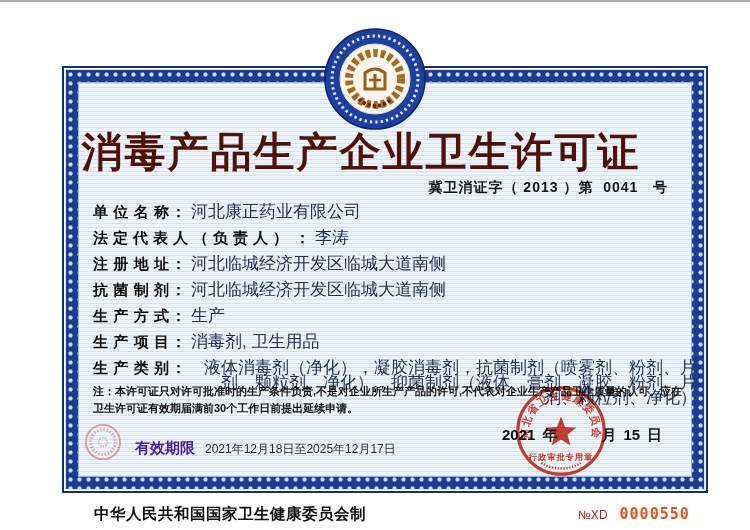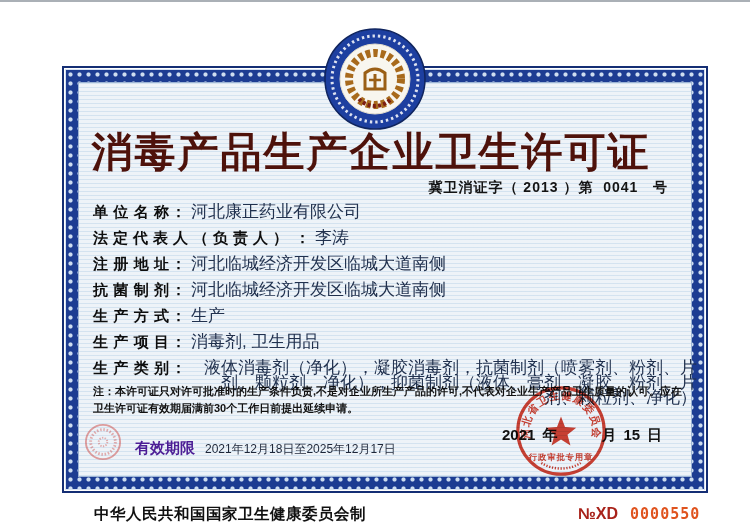--- a/index.html
+++ b/index.html
@@ -18,7 +18,7 @@
   
   .emblem{position:absolute;left:323px;top:25px;z-index:6;}
   
-  .title{position:absolute;left:16px;top:123px;width:710px;margin:0;text-align:center;z-index:3;
+  .title{position:absolute;left:6px;top:123px;width:710px;margin:0;text-align:center;z-index:3;
          font-size:41px;font-weight:900;letter-spacing:2px;color:var(--title_maroon,#4e120b);}
   .license{position:absolute;top:177px;right:82px;z-index:3;white-space:pre;
            font-size:14px;font-weight:bold;color:#141414;letter-spacing:1px;}

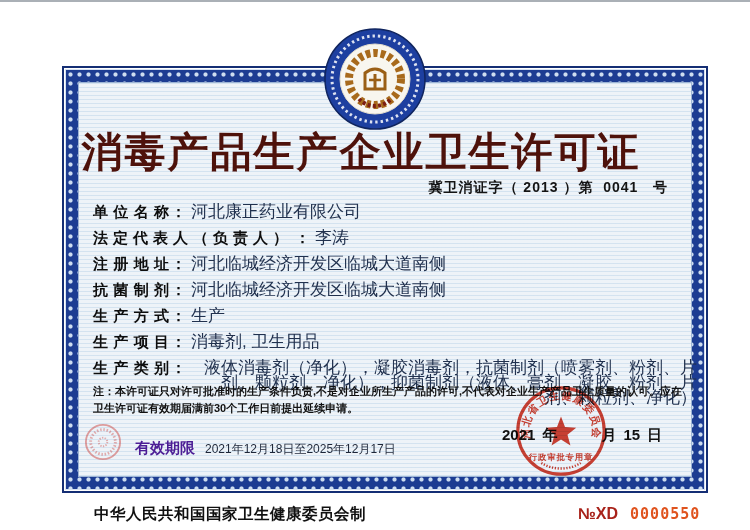--- a/index.html
+++ b/index.html
@@ -45,7 +45,7 @@
   .footer-issuer{position:absolute;left:94px;top:502px;z-index:3;
                  font-size:15.5px;font-weight:600;color:#101010;letter-spacing:.5px;}
   .serial{position:absolute;left:578px;top:503px;z-index:3;display:flex;align-items:baseline;gap:12px;}
-  .serial-prefix{font-size:16px;font-weight:bold;color:var(--serial_red,#a8221a);}
+  .serial-prefix{font-size:12px;font-weight:normal;color:var(--serial_red,#a8221a);}
   .serial-number{font-family:"DejaVu Sans Mono","Liberation Mono",monospace;
                  font-size:15px;font-weight:bold;color:var(--serial_orange,#e0531e);letter-spacing:1px;}
 </style>

